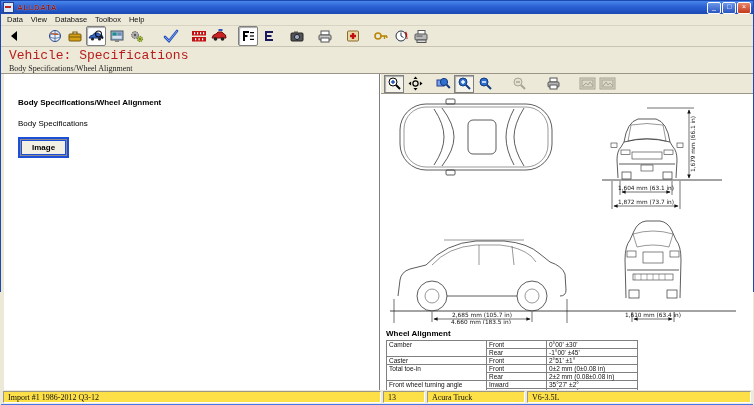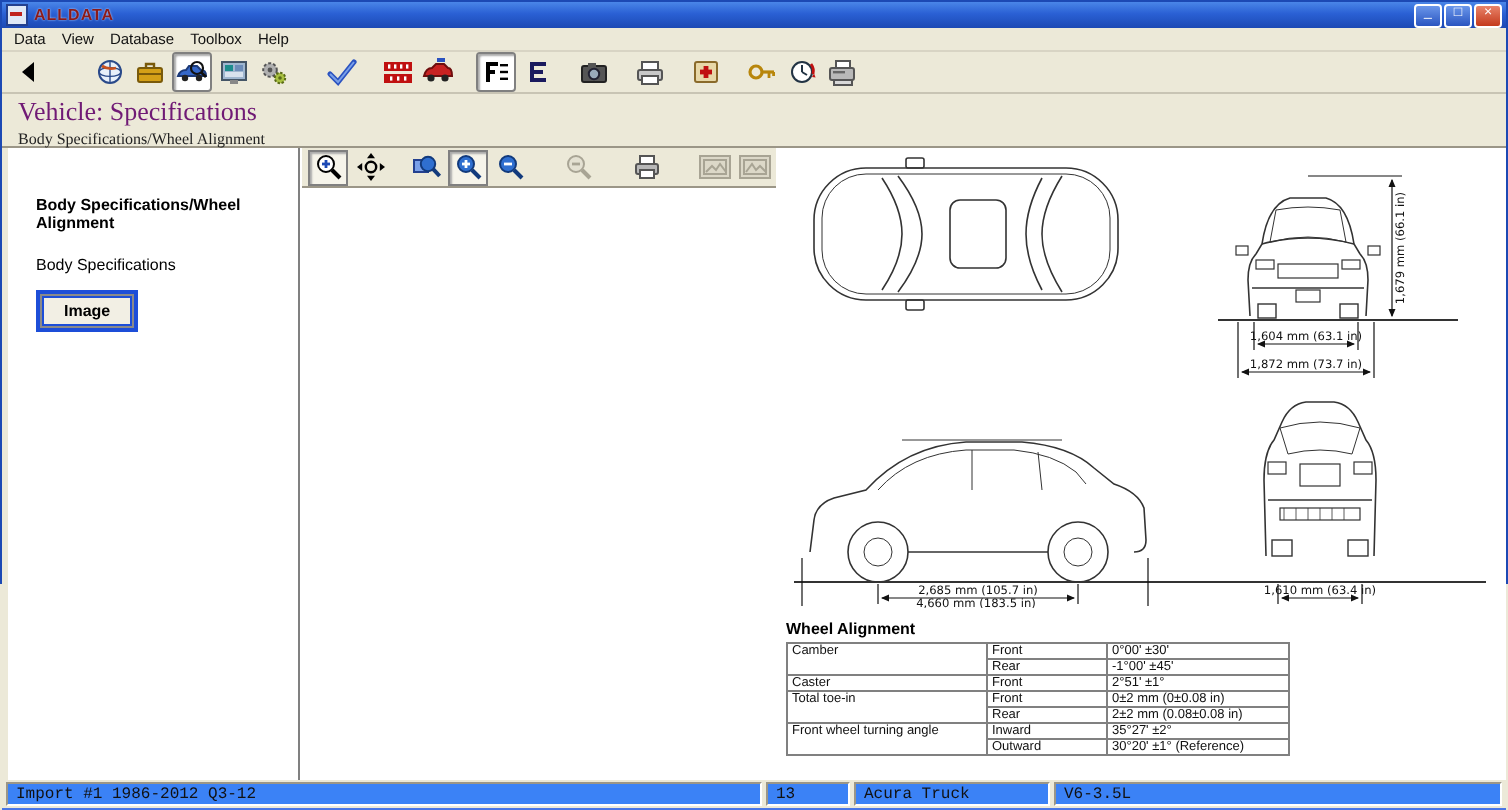--- a/index.html
+++ b/index.html
@@ -31,7 +31,7 @@
 
   
   .header{height:25px;padding:1px 0 0 8px;border-bottom:1px solid #9b9687;background:#ece9d8;}
-  .header .vtitle{font-family:Liberation Serif, serif;font-size:13px;color:#701a75;}
+  .header .vtitle{font-family:Liberation Mono, monospace;font-size:13px;color:#b91c1c;}
   .header .crumb{font-family:"Liberation Serif", serif;font-size:8px;color:#222;margin-top:1px;}
 
   

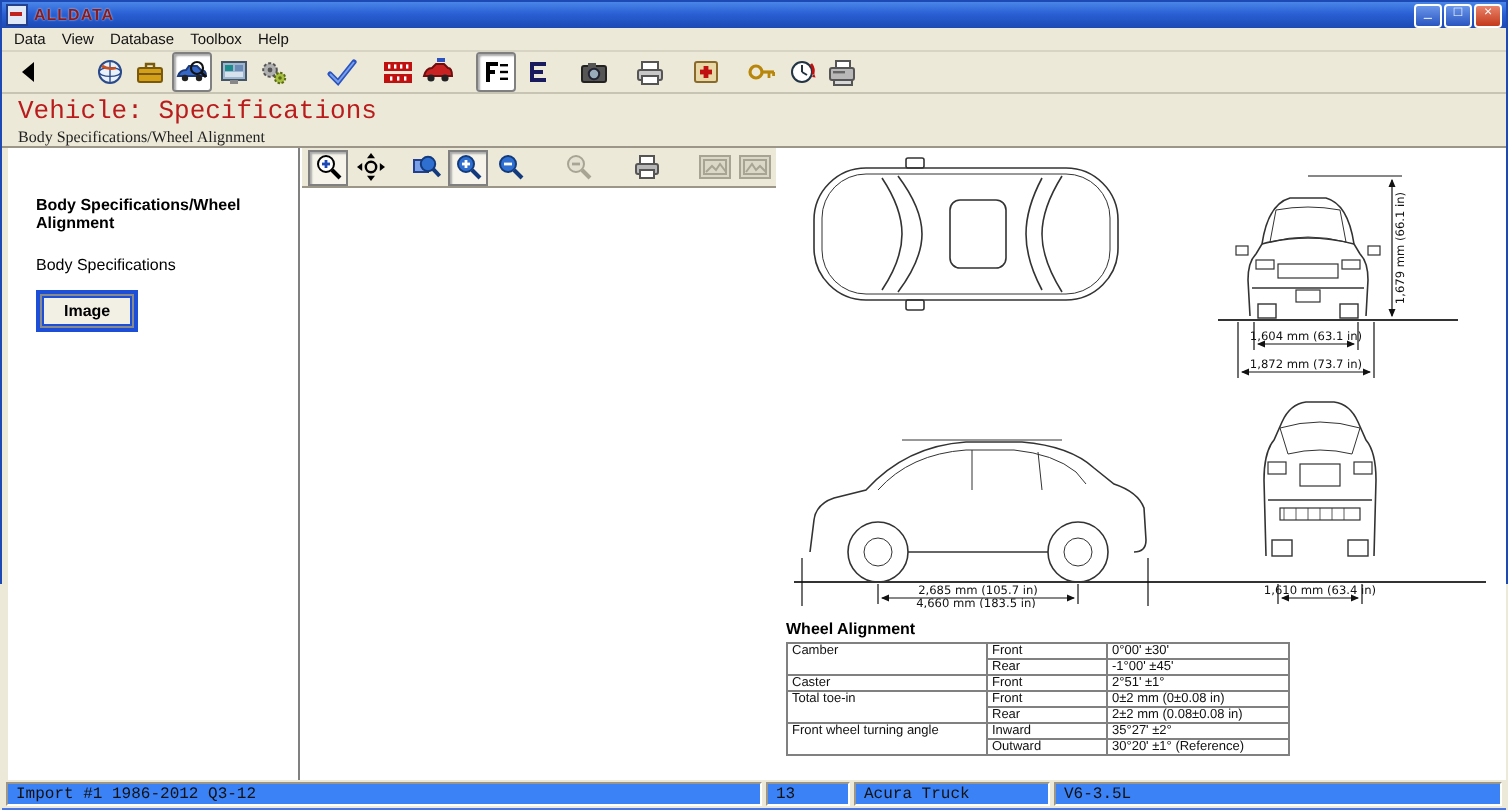--- a/index.html
+++ b/index.html
@@ -43,7 +43,7 @@
   .imgbtn{display:inline-block;font-size:8px;font-weight:bold;color:#000;background:#f2efe4;
     border:4px solid #1d4ed8;outline:1px solid #8a8a8a;outline-offset:-3px;padding:2px 10px;cursor:pointer;}
 
-  .rpanel{flex:1;display:flex;background:#fff;border-left:1px solid #fff;}
+  .rpanel{flex:1;display:flex;flex-direction:column;background:#fff;border-left:1px solid #fff;}
   .vtoolbar{height:19px;background:#ece9d8;border-bottom:1px solid #9b9687;display:flex;align-items:center;padding-left:3px;}
   .vti{width:18px;height:16px;display:inline-flex;align-items:center;justify-content:center;margin-right:2px;}
   .vti.pressed{border:1px solid #808080;background:#f6f4ea;box-shadow:inset 1px 1px 1px #aaa;}

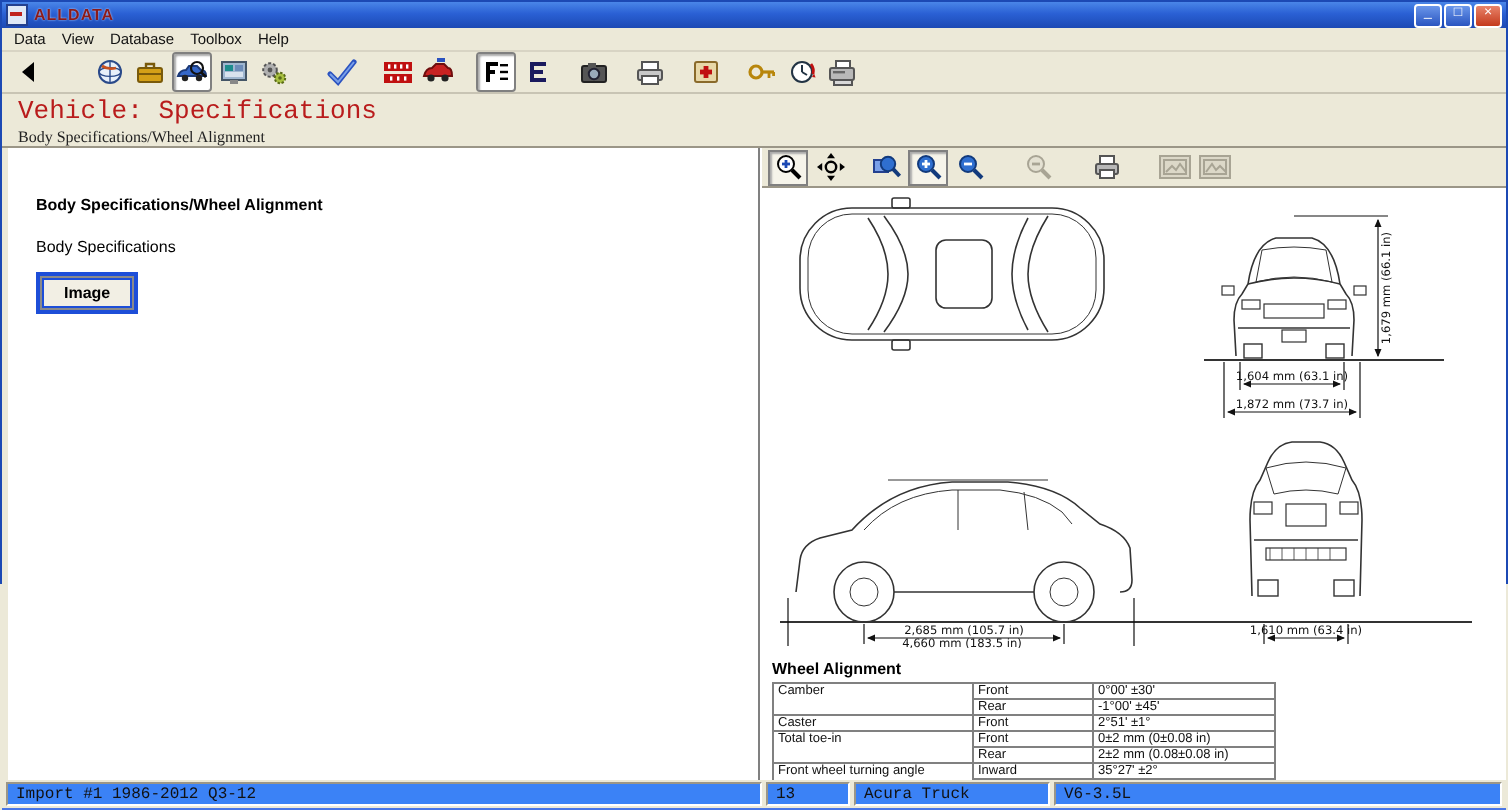--- a/index.html
+++ b/index.html
@@ -58,8 +58,8 @@
 
   
   .statusbar{height:14px;display:flex;align-items:stretch;gap:2px;padding:1px 2px;background:#ece9d8;box-sizing:border-box;}
-  .scell{border:1px solid;border-color:#9b9687 #fff #fff #9b9687;background:#3b82f6;
-    font-family:Liberation Mono, monospace;font-size:8px;color:#111;display:flex;align-items:center;padding:0 4px;box-sizing:border-box;}
+  .scell{border:1px solid;border-color:#9b9687 #fff #fff #9b9687;background:#fde047;
+    font-family:Liberation Serif, serif;font-size:8px;color:#111;display:flex;align-items:center;padding:0 4px;box-sizing:border-box;}
   .scell.import{width:378px;}
   .scell.count{width:42px;text-align:center;}
   .scell.make{width:98px;}

